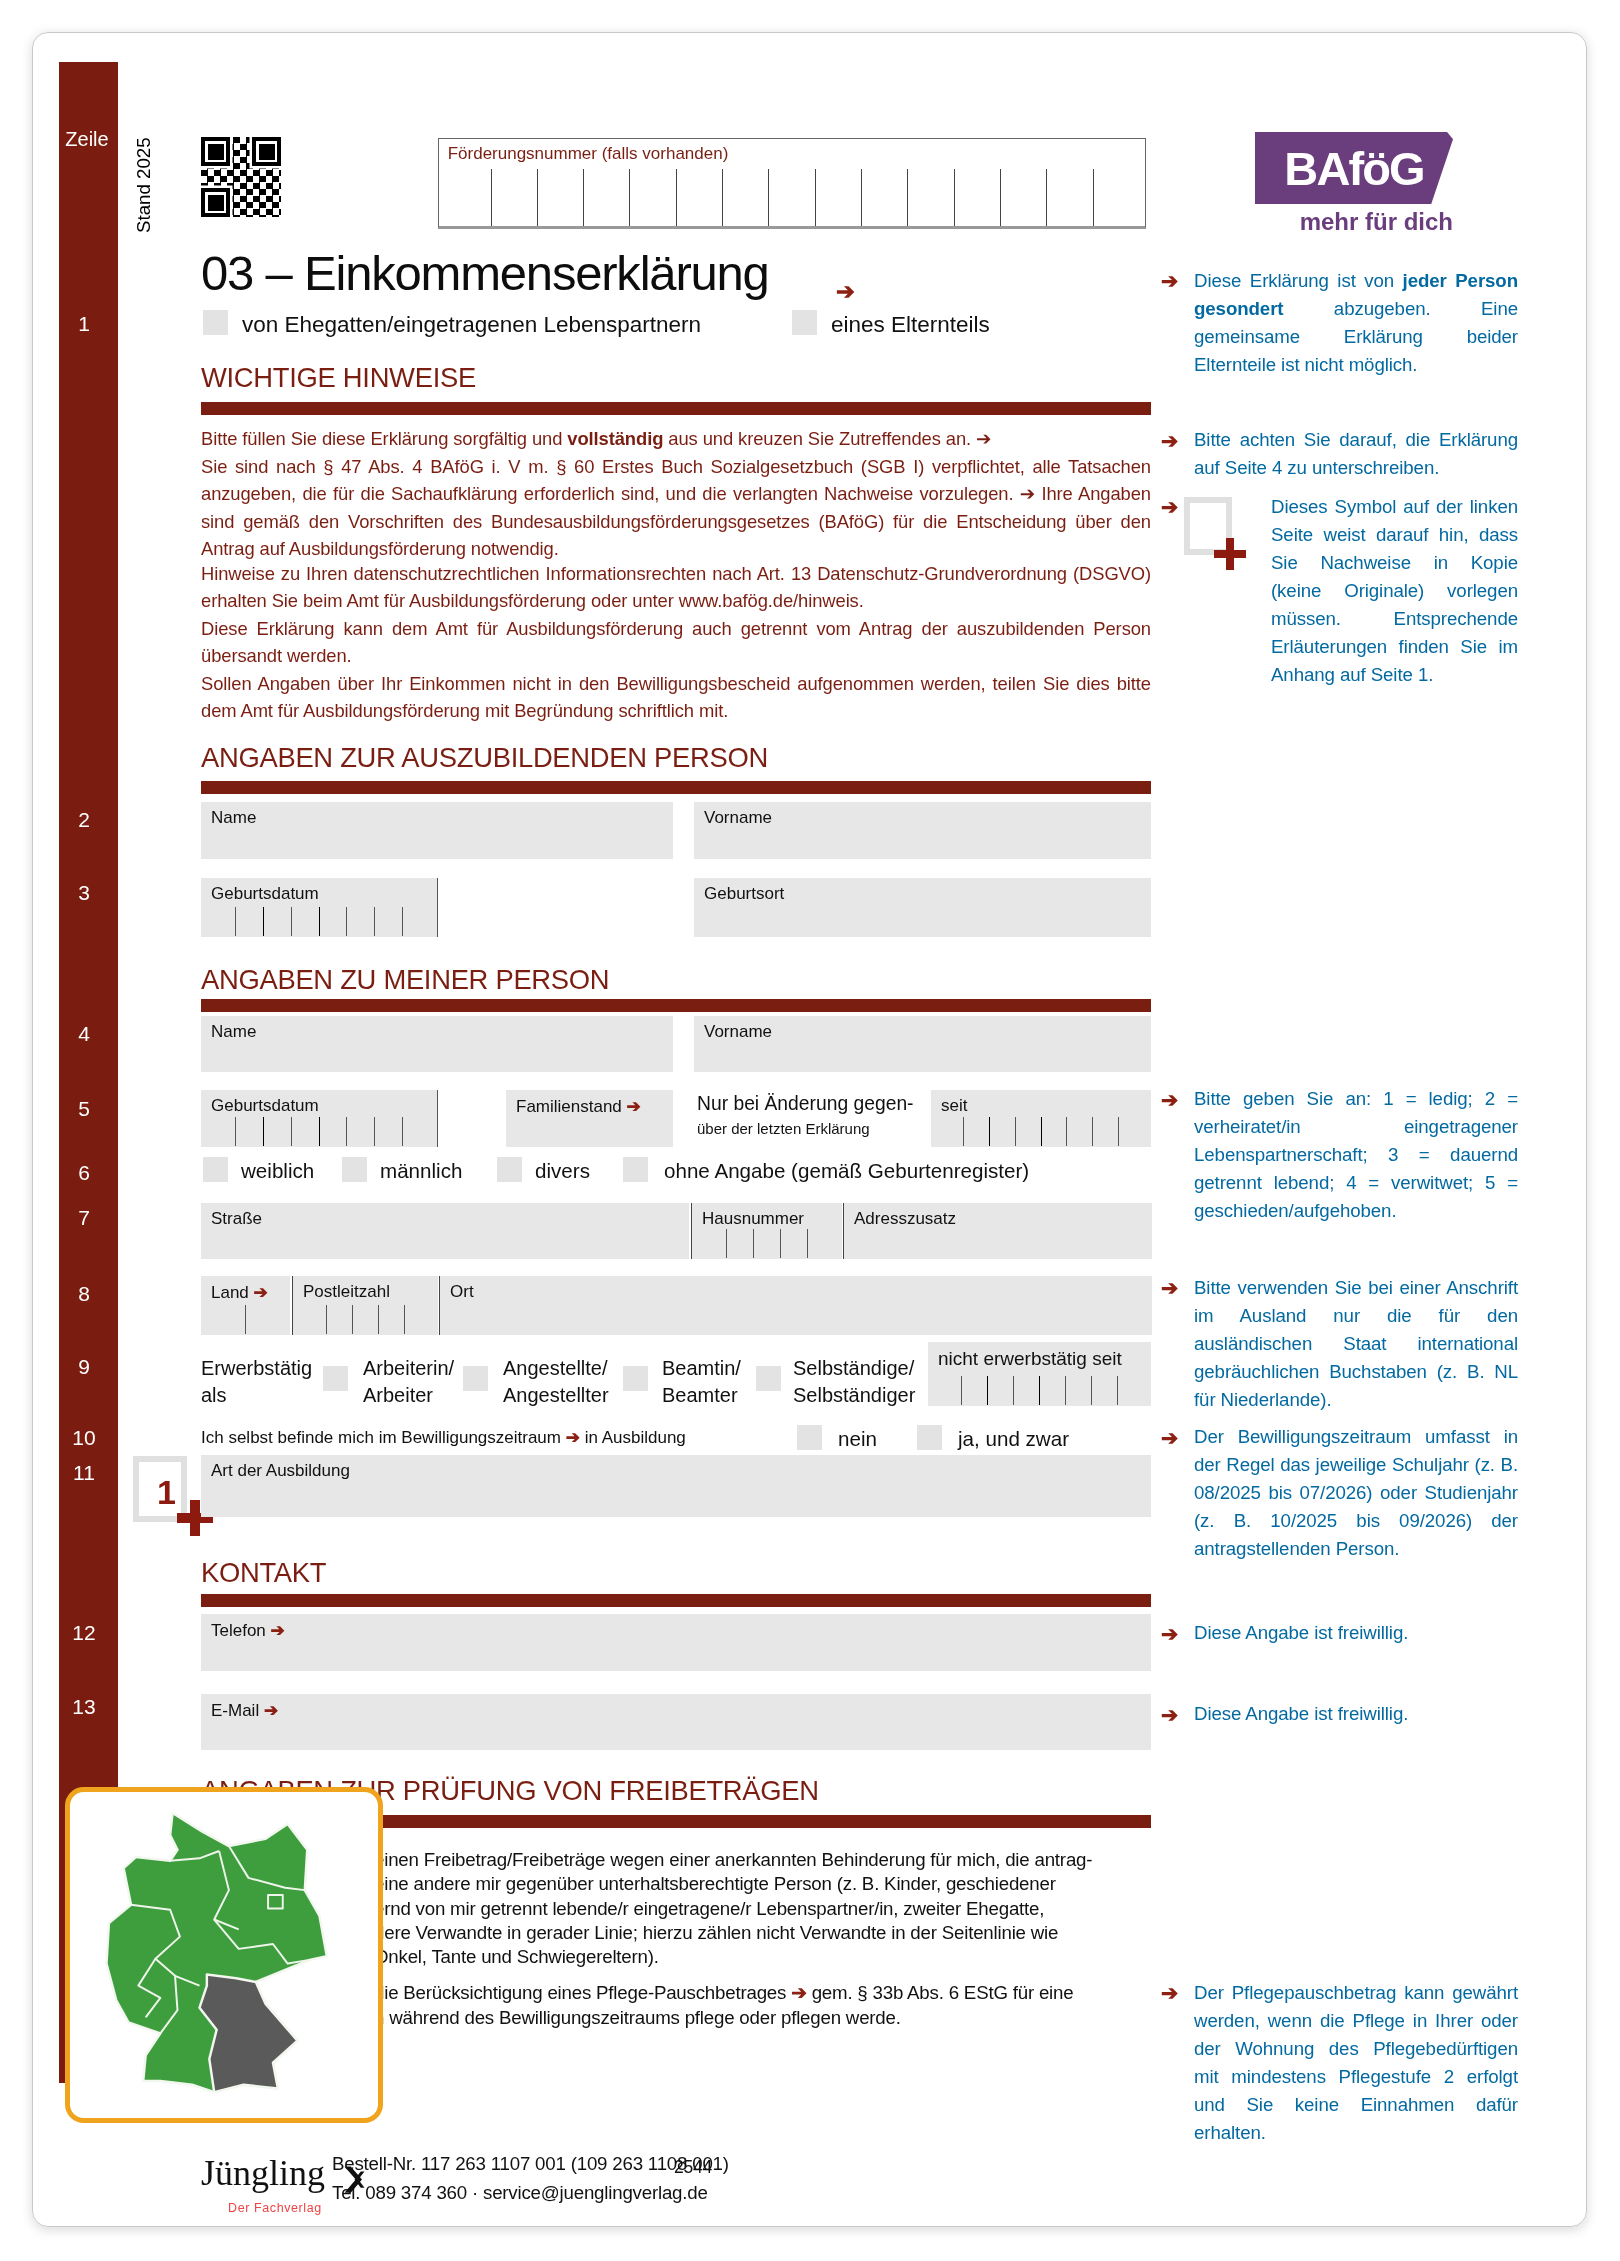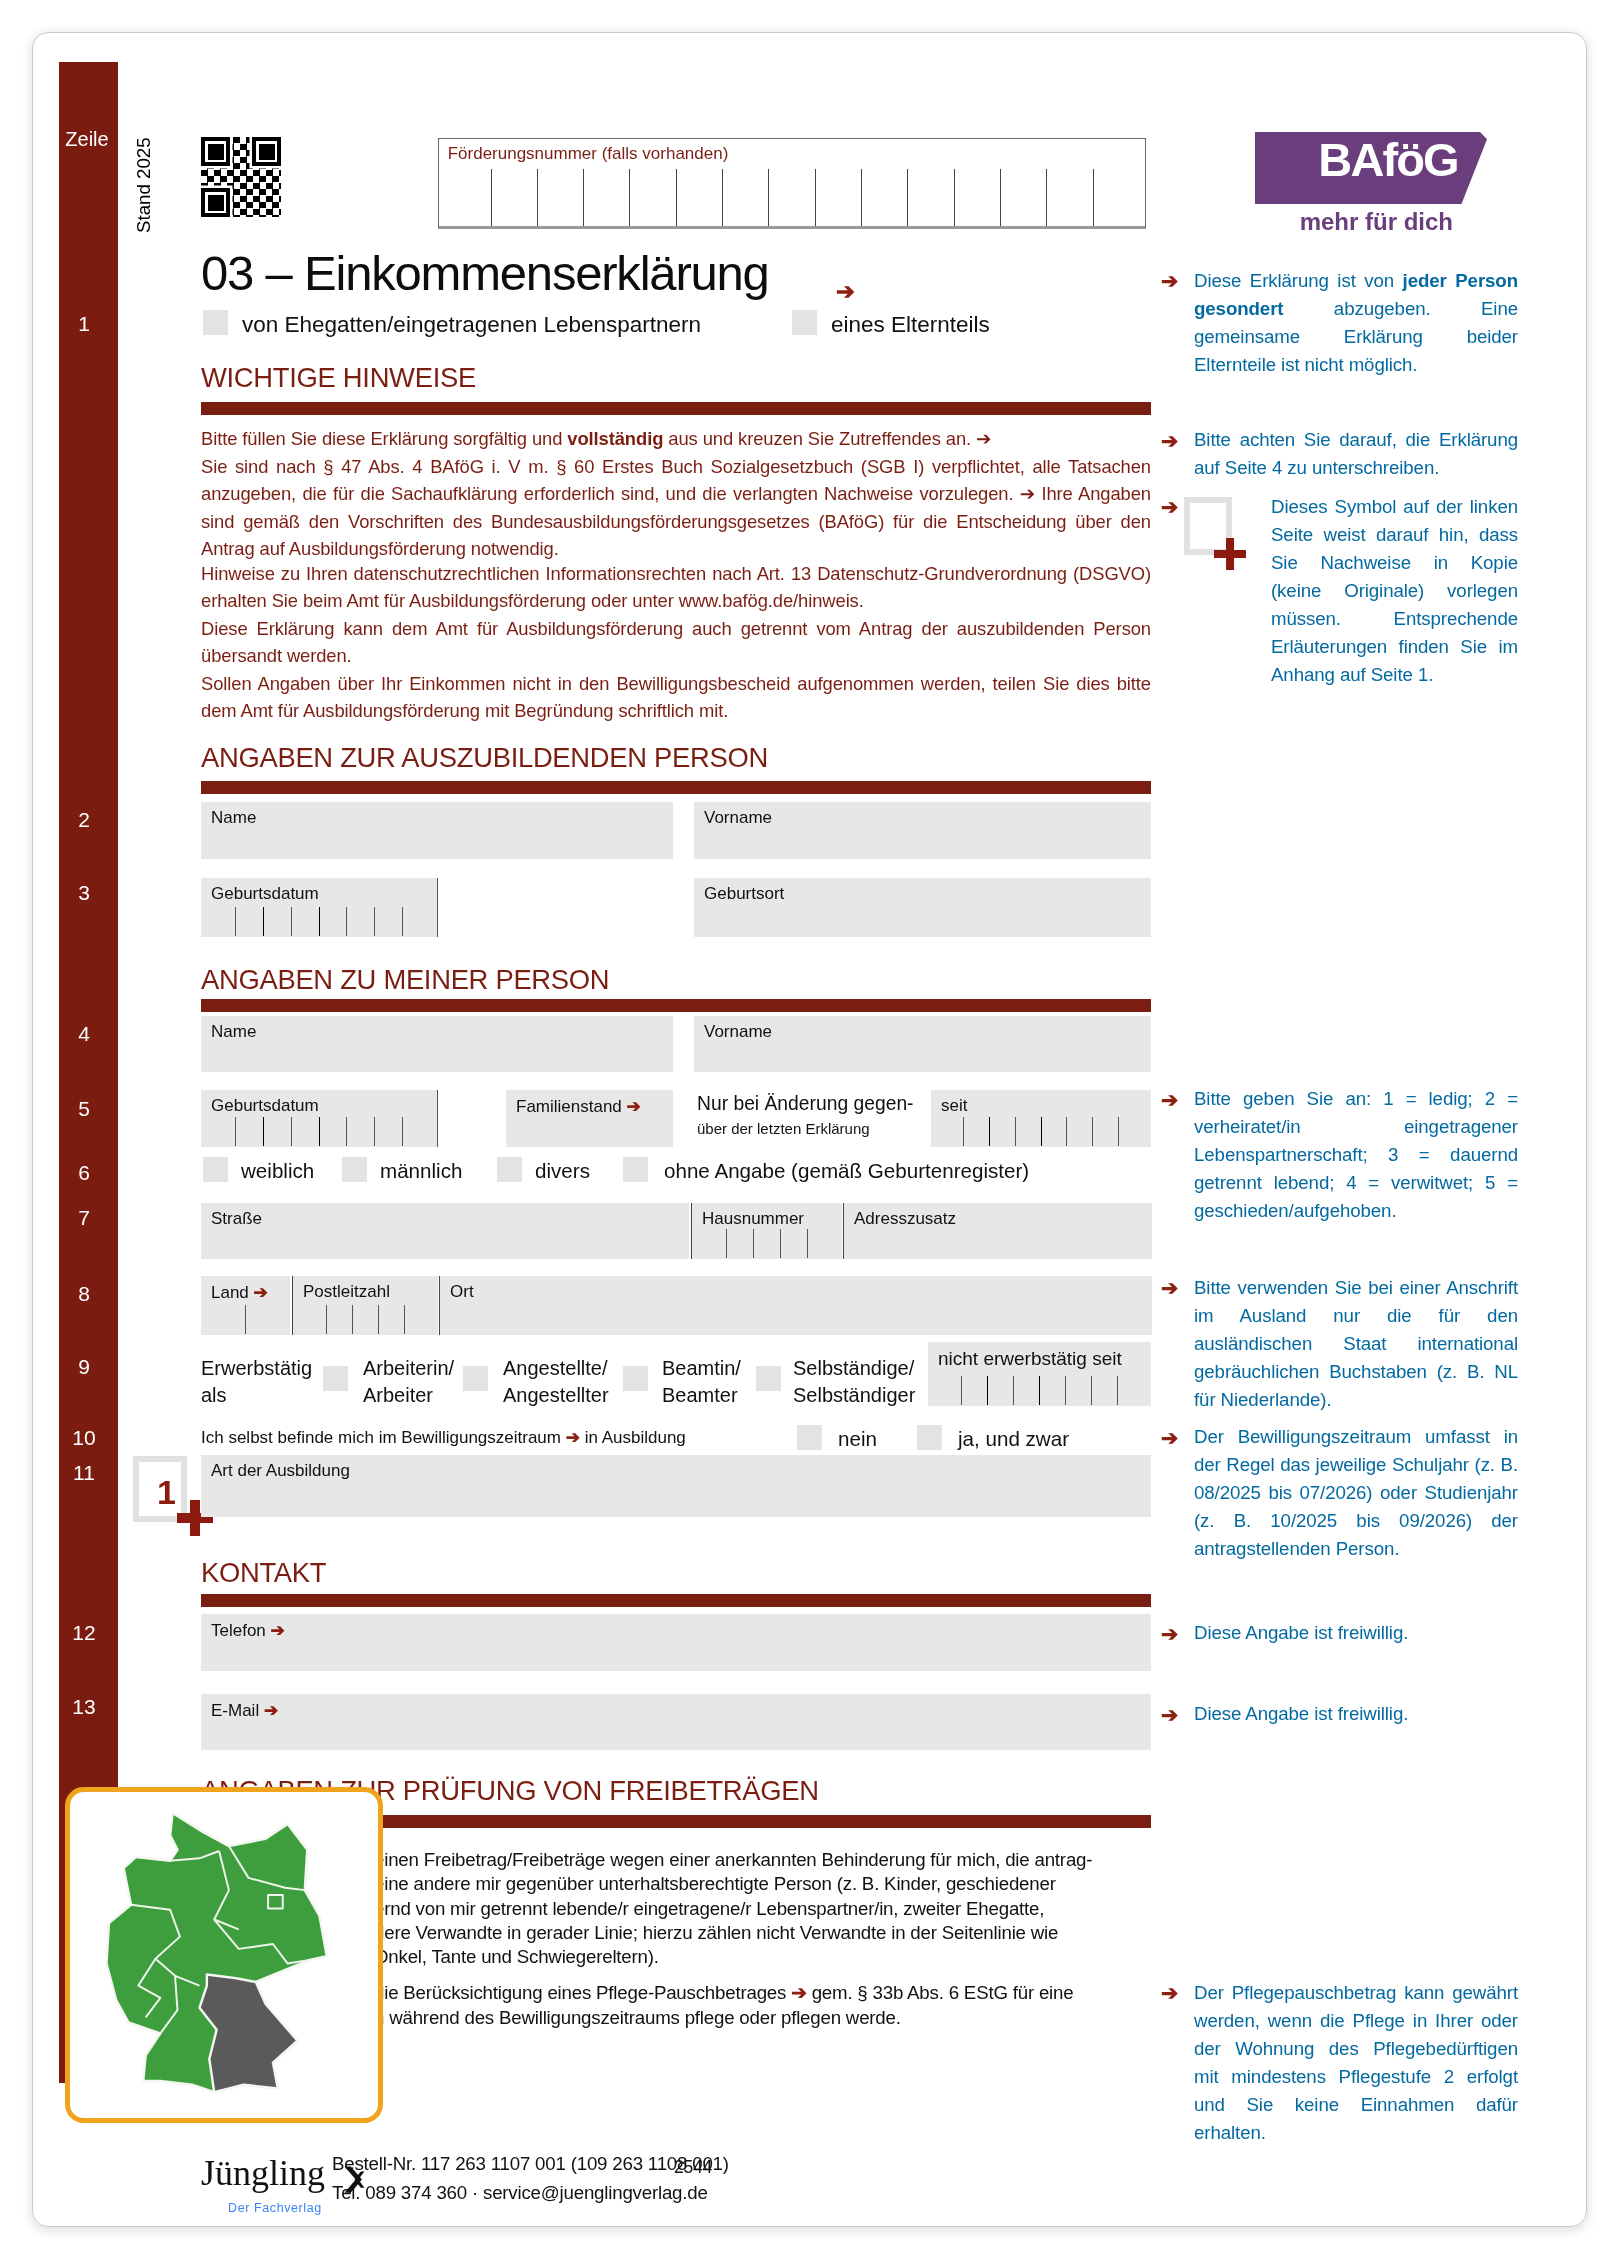--- a/index.html
+++ b/index.html
@@ -29,7 +29,7 @@
   
   .logo{position:absolute;left:1255px;top:132px;width:198px;height:72px;background:#6a3d7c;
     clip-path:polygon(0 0,97% 0,100% 10%,89% 100%,0 100%);
-    display:flex;justify-content:center;padding-left:34px;}
+    display:flex;align-items:center;justify-content:center;}
   .logo span{color:#fff;font-size:47px;font-weight:bold;letter-spacing:-1.9px;}
   .tagline{position:absolute;left:1255px;top:208px;width:198px;text-align:right;
     color:#6a3d7c;font-weight:bold;font-size:24px;}

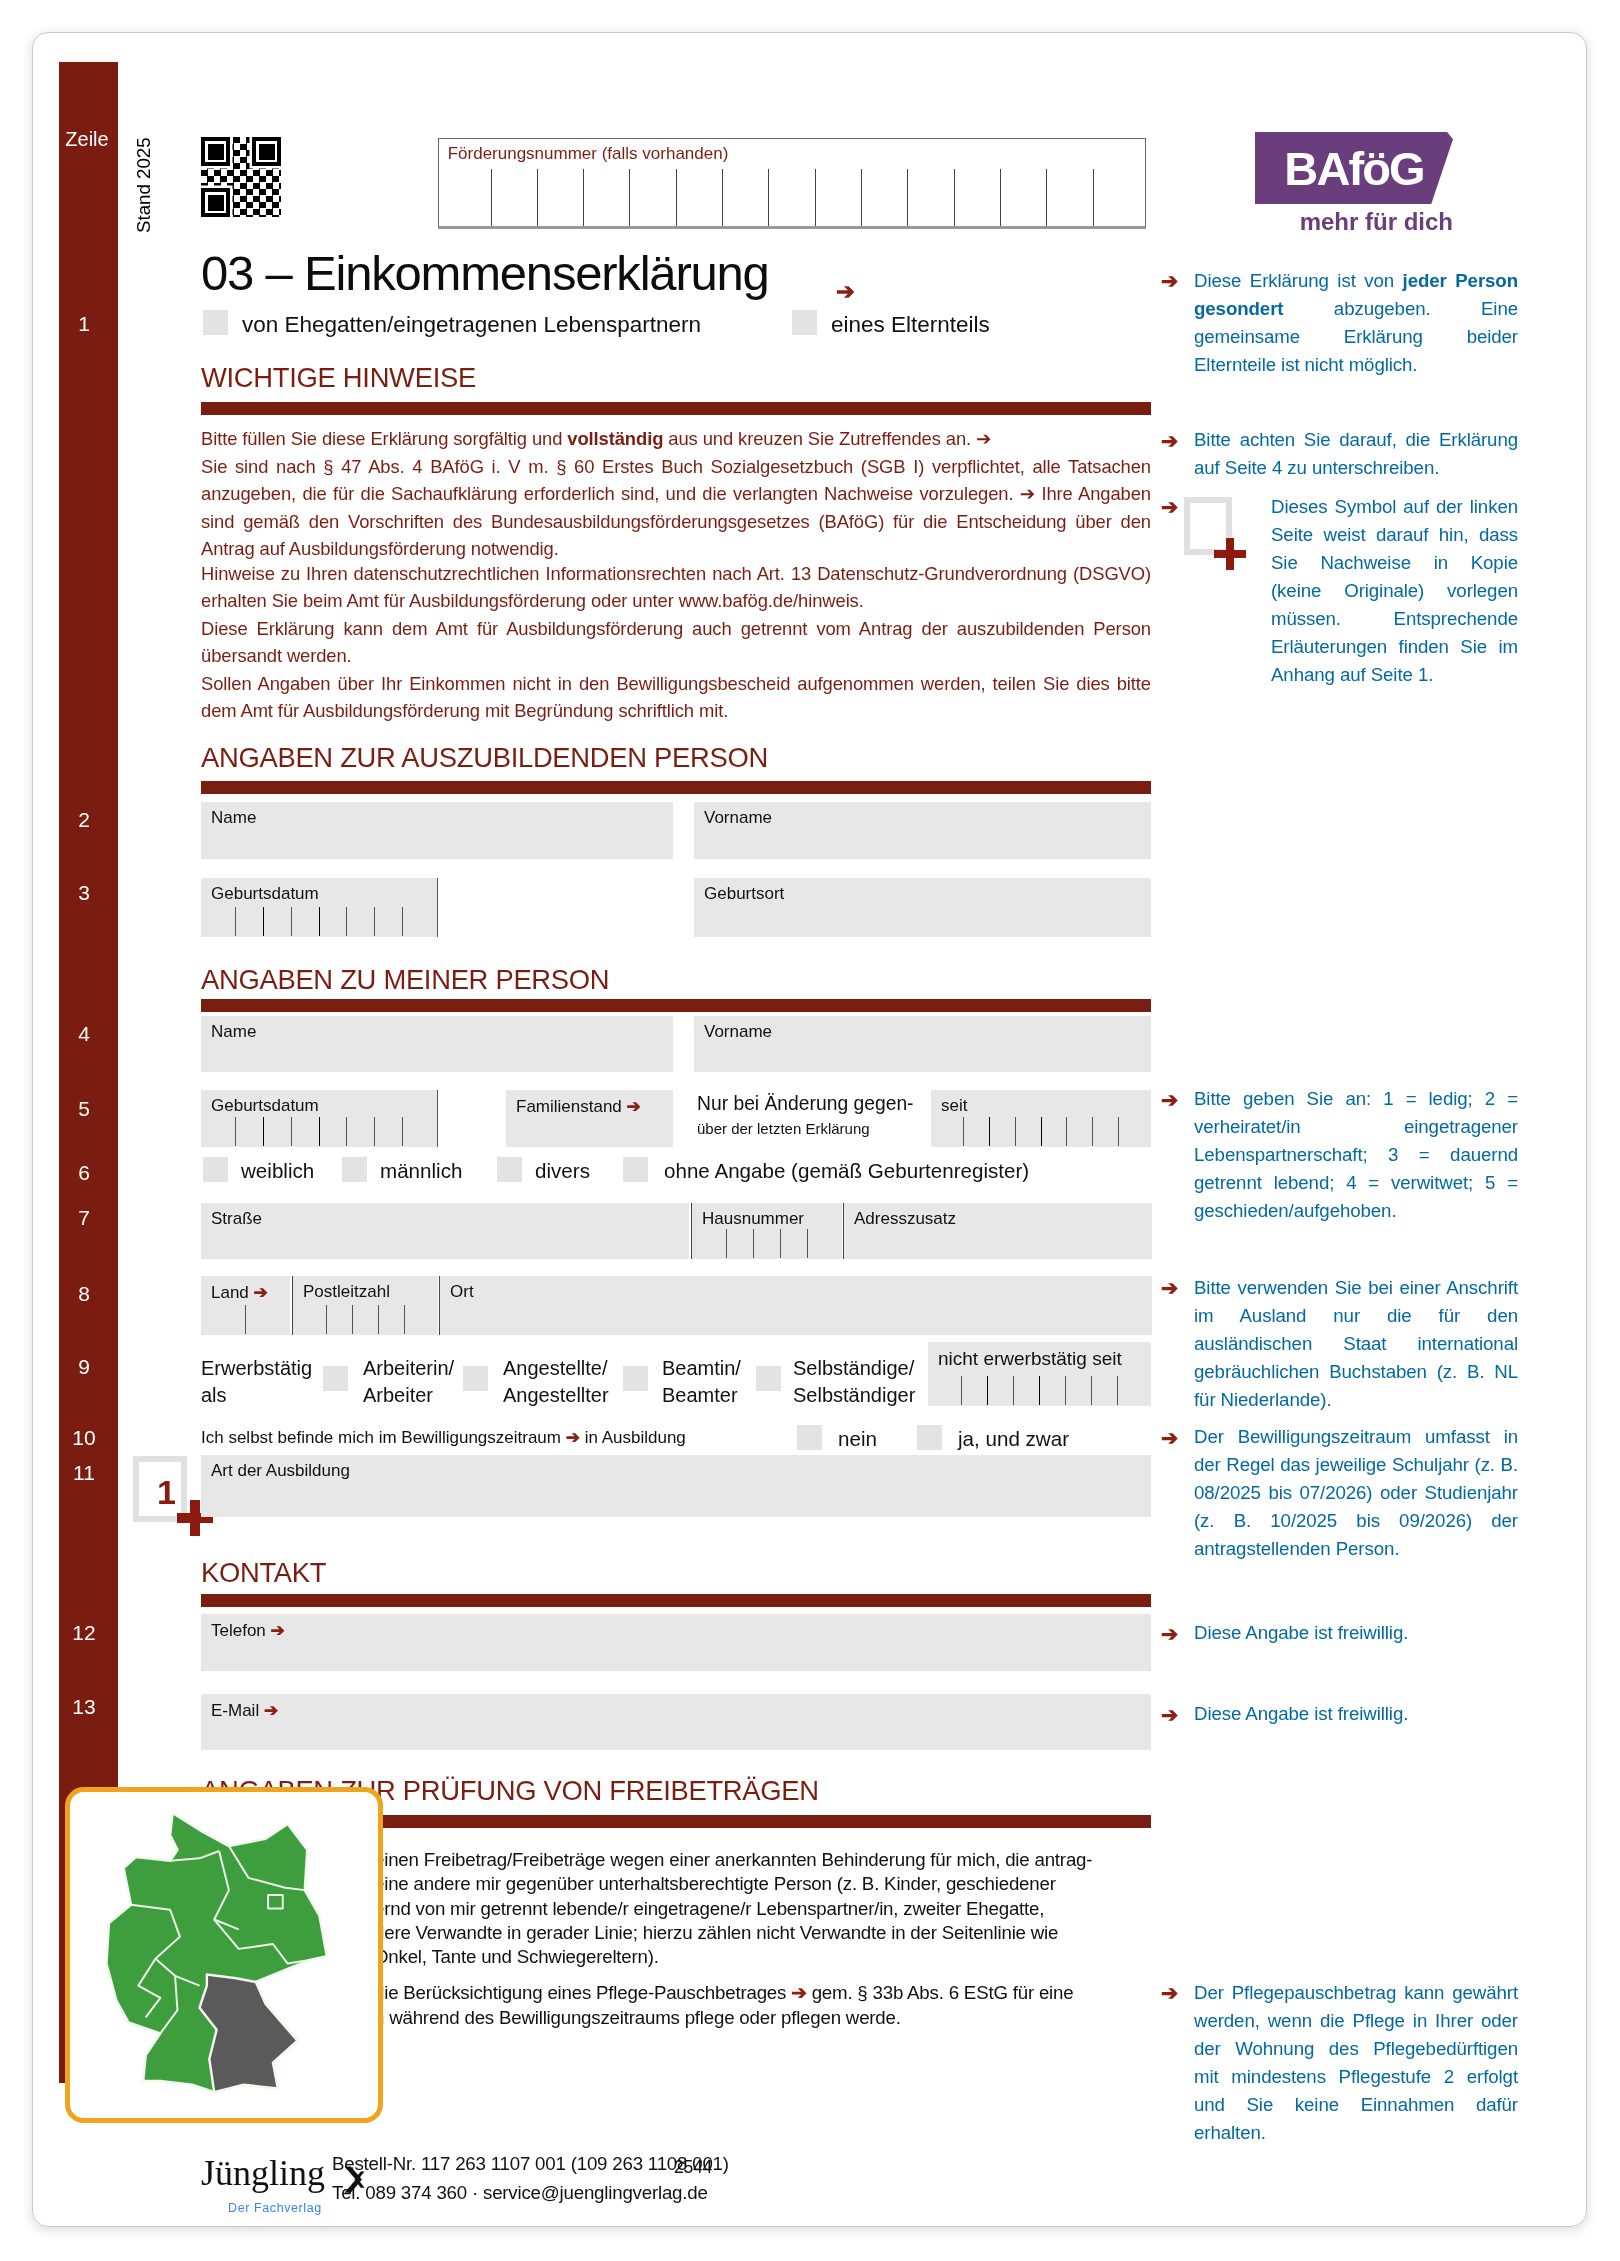--- a/index.html
+++ b/index.html
@@ -74,7 +74,7 @@
   
   .brand{position:absolute;left:201px;top:2152px;font-family:"Liberation Serif",serif;
     font-size:36px;color:#111;letter-spacing:0px;}
-  .brandsub{position:absolute;left:228px;top:2201px;font-size:12.5px;color:#3b82f6;letter-spacing:0.6px;}
+  .brandsub{position:absolute;left:228px;top:2201px;font-size:12.5px;color:#ef4444;letter-spacing:0.6px;}
   .ftext{position:absolute;font-size:18.7px;color:#111;white-space:nowrap;letter-spacing:-0.2px;}
 </style>
 </head>

